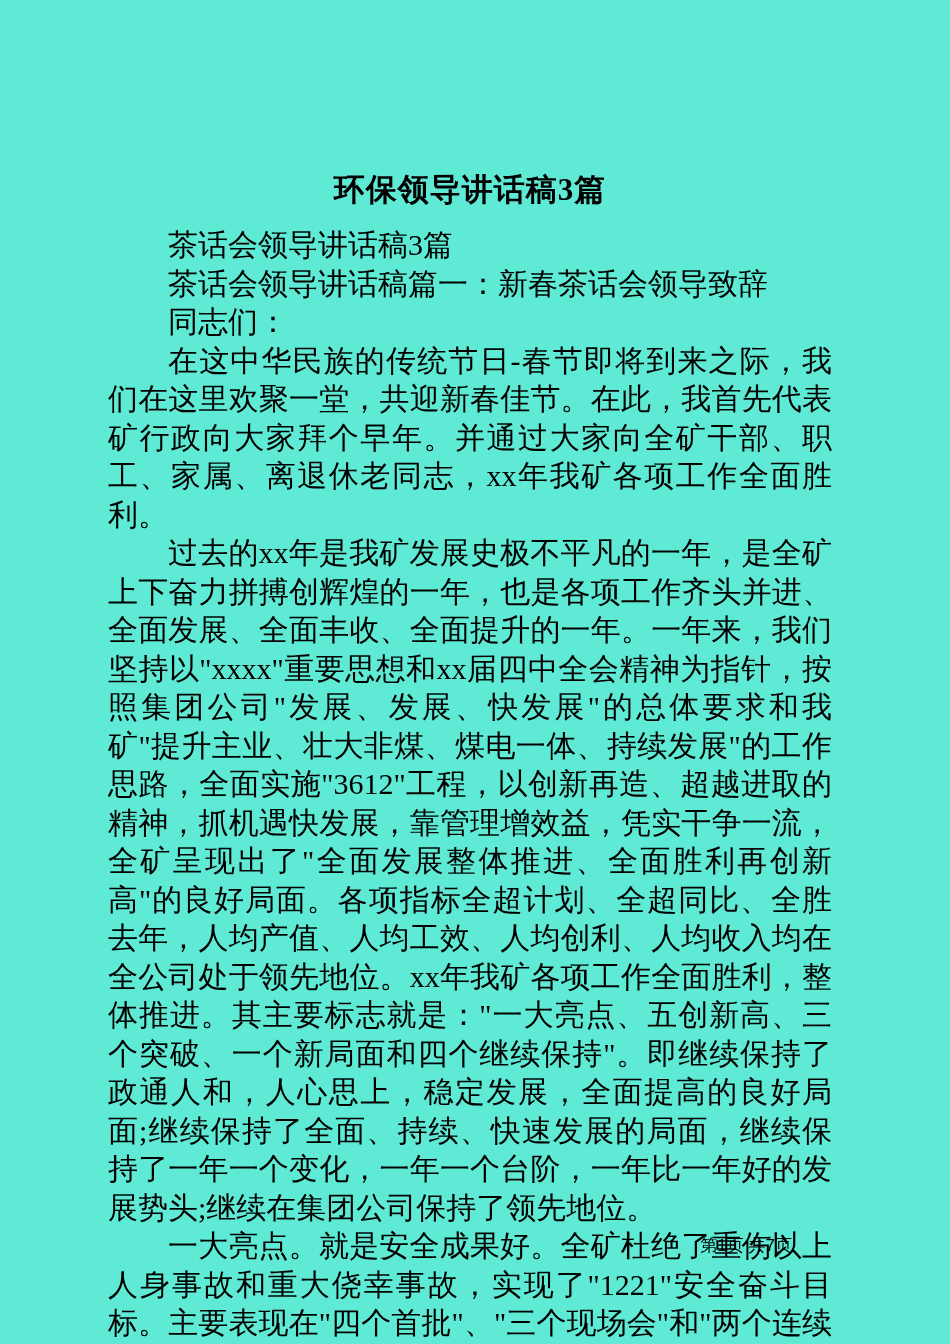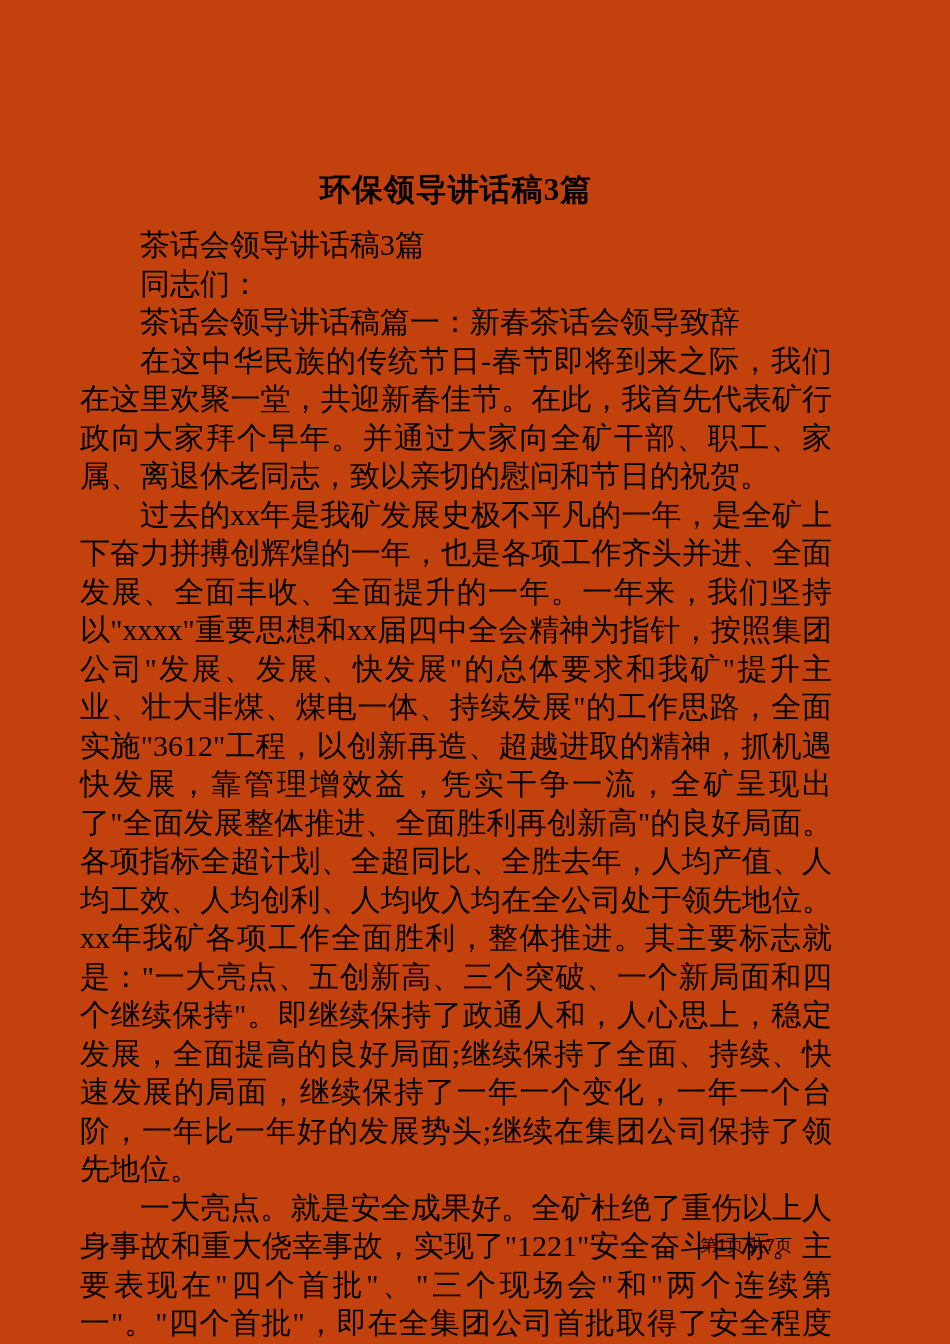--- a/index.html
+++ b/index.html
@@ -12,9 +12,9 @@
     width: 950px;
     height: 1344px;
     margin: 0 auto;
-    background: #c2410c;
+    background: #5eead4;
     box-sizing: border-box;
-    padding: 168px 118px 0 80px;
+    padding: 168px 118px 0 108px;
     font-family: "Liberation Serif", "DejaVu Serif", serif;
     color: #000000;
     overflow: hidden;

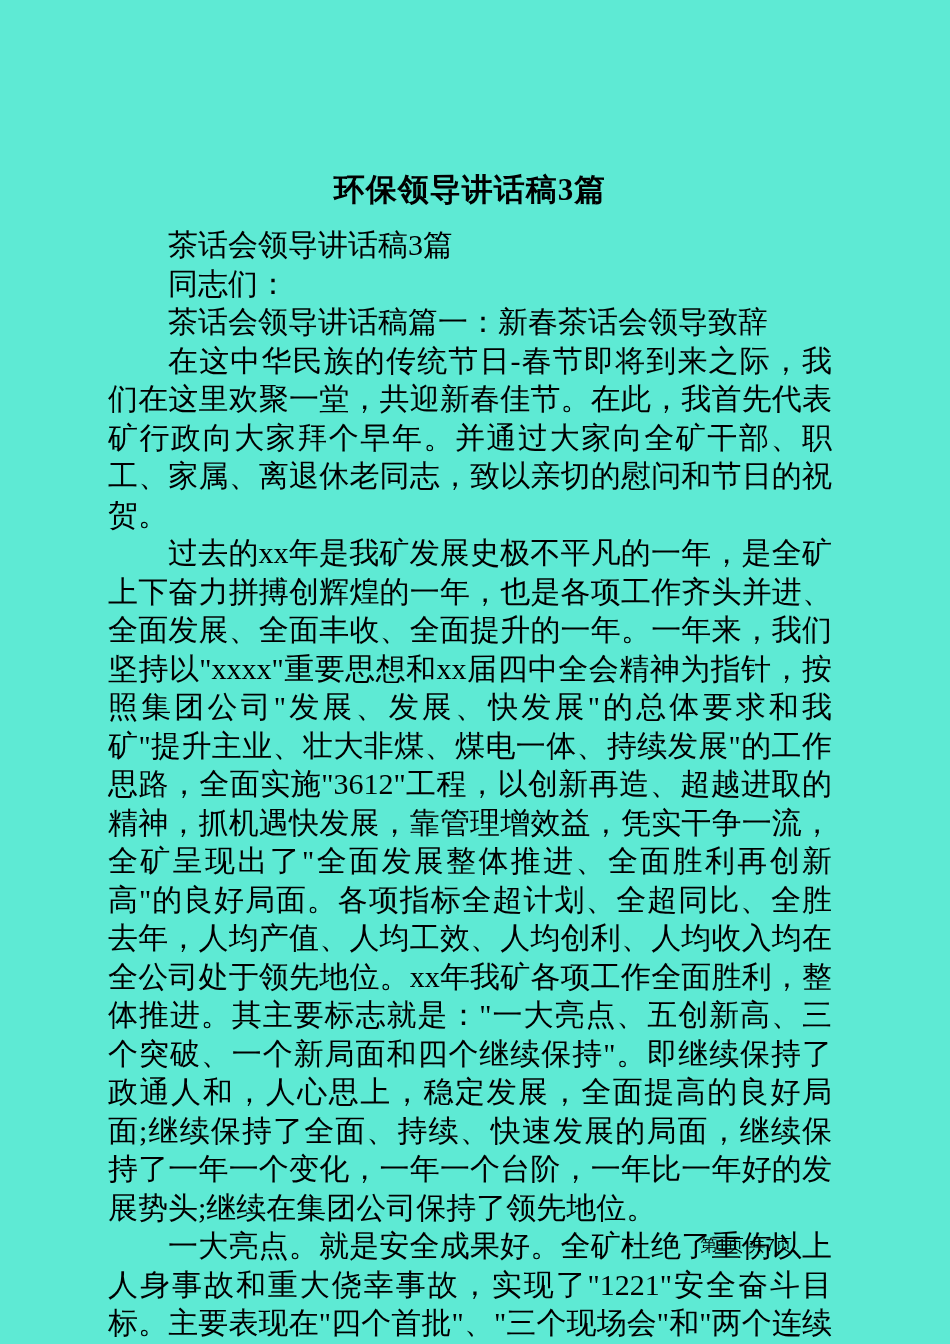--- a/index.html
+++ b/index.html
@@ -55,9 +55,9 @@
 
   <p class="para">茶话会领导讲话稿3篇</p>
 
+  <p class="para">茶话会领导讲话稿篇一：新春茶话会领导致辞</p>
+
   <p class="para">同志们：</p>
-
-  <p class="para">茶话会领导讲话稿篇一：新春茶话会领导致辞</p>
 
   <p class="para">在这中华民族的传统节日-春节即将到来之际，我们在这里欢聚一堂，共迎新春佳节。在此，我首先代表矿行政向大家拜个早年。并通过大家向全矿干部、职工、家属、离退休老同志，致以亲切的慰问和节日的祝贺。</p>
 

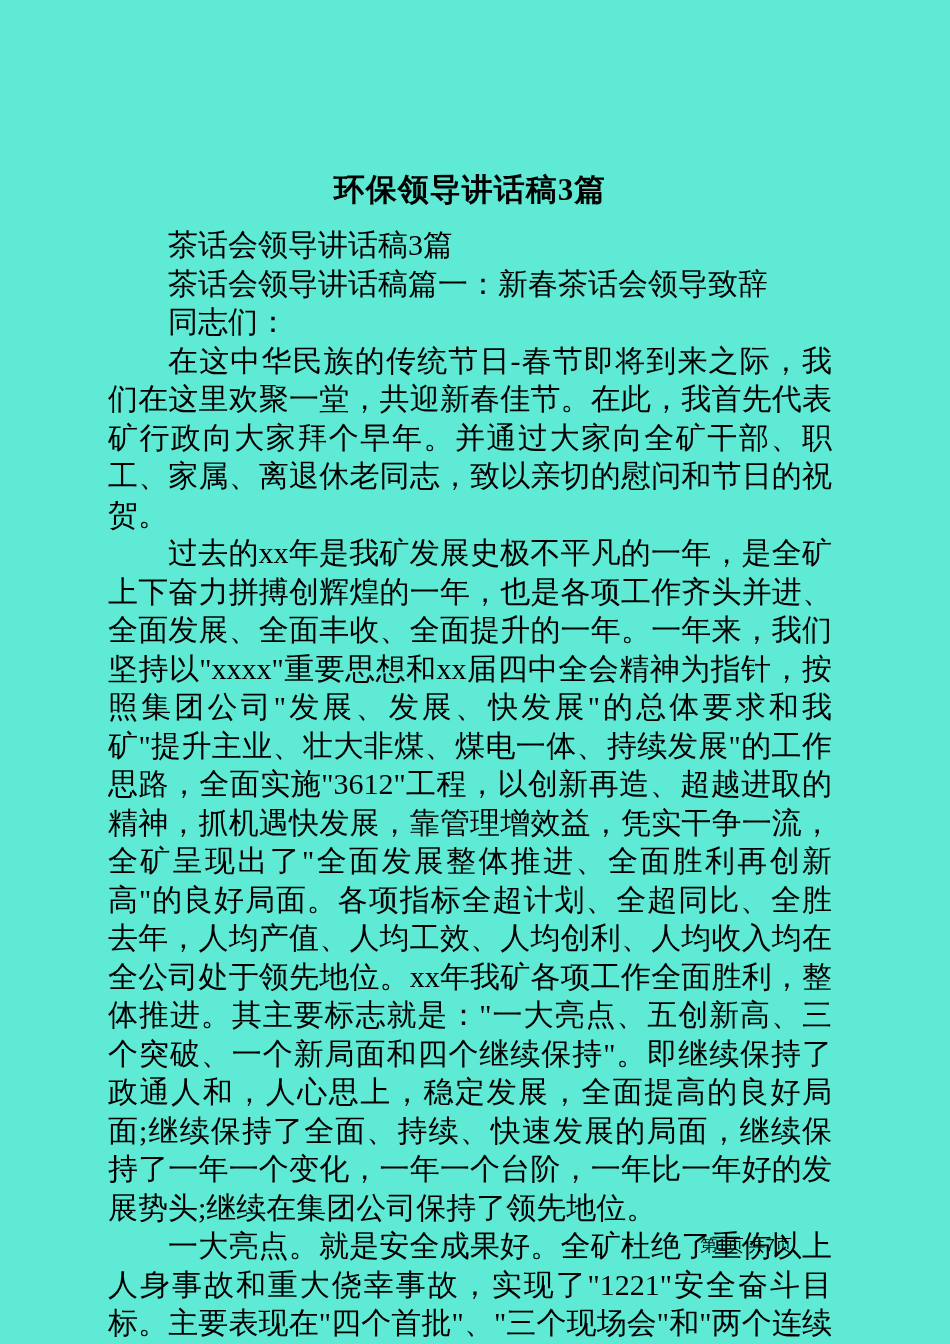--- a/index.html
+++ b/index.html
@@ -59,7 +59,7 @@
 
   <p class="para">同志们：</p>
 
-  <p class="para">在这中华民族的传统节日-春节即将到来之际，我们在这里欢聚一堂，共迎新春佳节。在此，我首先代表矿行政向大家拜个早年。并通过大家向全矿干部、职工、家属、离退休老同志，致以亲切的慰问和节日的祝贺。</p>
+  <p class="para">在这中华民族的传统节日-春节即将到来之际，我们在这里欢聚一堂，共迎新春佳节。在此，我首先代表矿行政向大家拜个早年。并通过大家向全矿干部、职工、家属、离退休老同志，xx年我矿各项工作全面胜利。</p>
 
   <p class="para">过去的xx年是我矿发展史极不平凡的一年，是全矿上下奋力拼搏创辉煌的一年，也是各项工作齐头并进、全面发展、全面丰收、全面提升的一年。一年来，我们坚持以"xxxx"重要思想和xx届四中全会精神为指针，按照集团公司"发展、发展、快发展"的总体要求和我矿"提升主业、壮大非煤、煤电一体、持续发展"的工作思路，全面实施"3612"工程，以创新再造、超越进取的精神，抓机遇快发展，靠管理增效益，凭实干争一流，全矿呈现出了"全面发展整体推进、全面胜利再创新高"的良好局面。各项指标全超计划、全超同比、全胜去年，人均产值、人均工效、人均创利、人均收入均在全公司处于领先地位。xx年我矿各项工作全面胜利，整体推进。其主要标志就是："一大亮点、五创新高、三个突破、一个新局面和四个继续保持"。即继续保持了政通人和，人心思上，稳定发展，全面提高的良好局面;继续保持了全面、持续、快速发展的局面，继续保持了一年一个变化，一年一个台阶，一年比一年好的发展势头;继续在集团公司保持了领先地位。</p>
 

